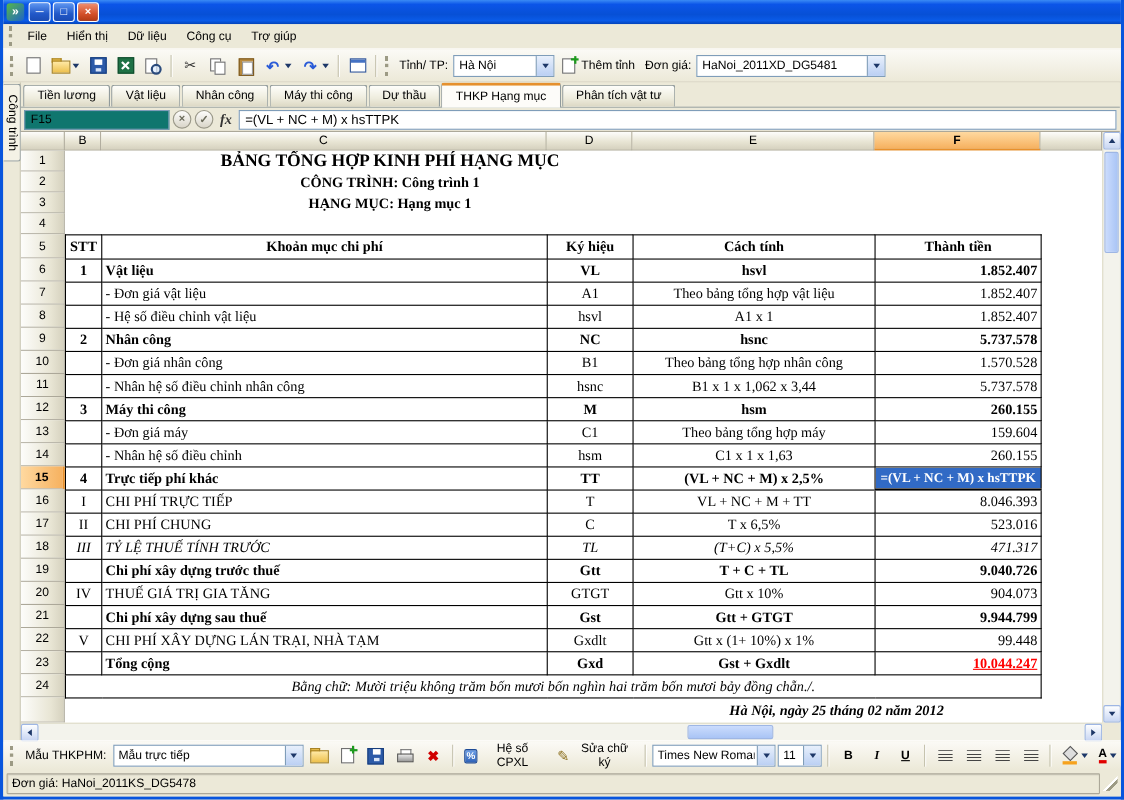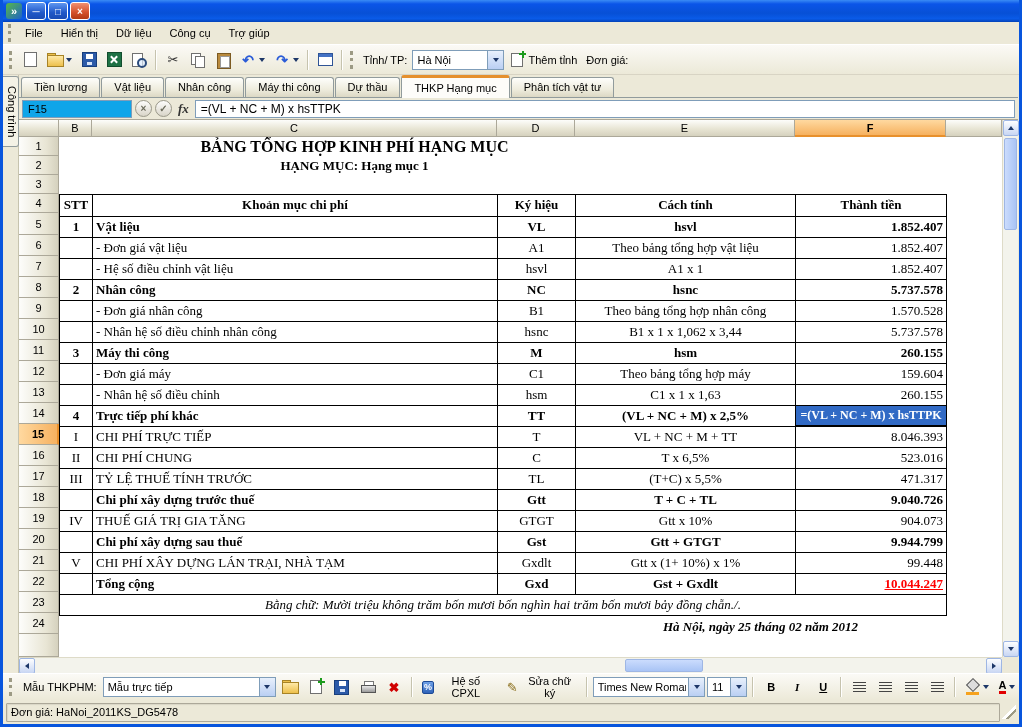--- a/index.html
+++ b/index.html
@@ -236,6 +236,12 @@
       <span>Thêm tỉnh</span>
     </button>
     <span class="tlabel">Đơn giá:</span>
+    <div class="combo" style="width:172px">
+      <span class="cv">HaNoi_2011XD_DG5481</span>
+      <span class="dd-btn">
+          <span class="arr-down"></span>
+        </span>
+    </div>
   </div>
 
   <div class="main">

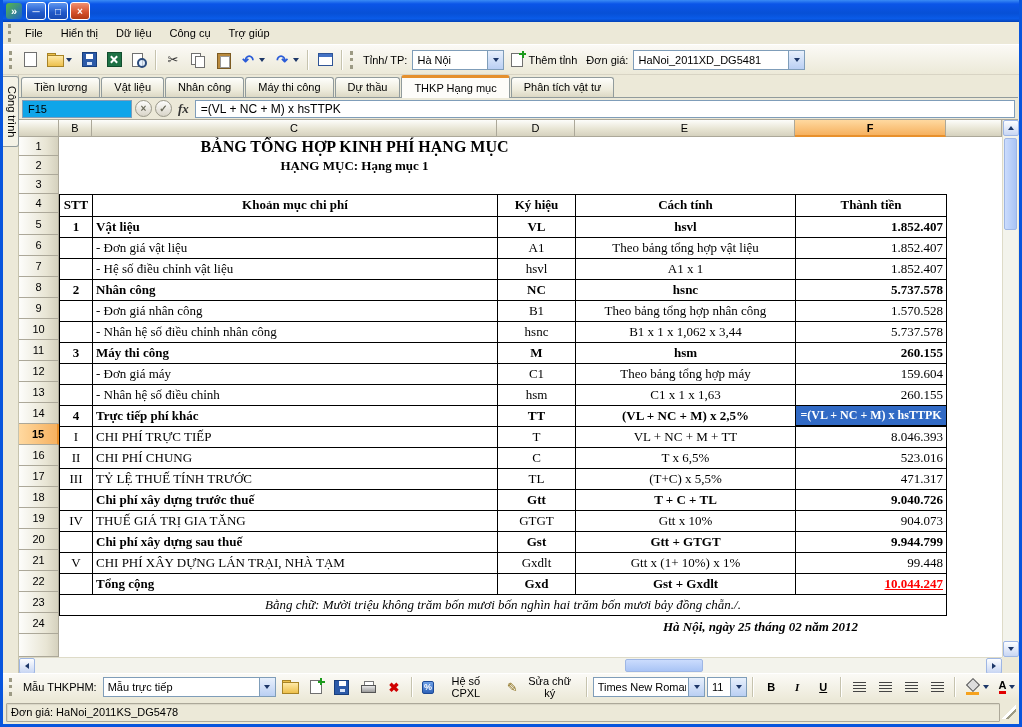--- a/index.html
+++ b/index.html
@@ -87,7 +87,7 @@
 
   
   .formulabar{height:22px;display:flex;align-items:center;gap:3px;background:#ECE9D8;padding:1px 3px;border-bottom:1px solid #ACA899;}
-  .name-box{width:110px;height:18px;background:#0ea5e9;border:1px solid #7F9DB9;padding-left:5px;line-height:16px;}
+  .name-box{width:132px;height:18px;background:#0f766e;border:1px solid #7F9DB9;padding-left:5px;line-height:16px;}
   .fbtn{width:17px;height:17px;border-radius:50%;background:linear-gradient(#FDFDFC,#D9D5C8);border:1px solid #9A9889;
     display:flex;align-items:center;justify-content:center;font-size:10px;color:#6A6A5A;font-weight:bold;}
   .fx{font-family:"Liberation Serif",serif;font-style:italic;font-weight:bold;font-size:13px;color:#333;padding:0 3px;}

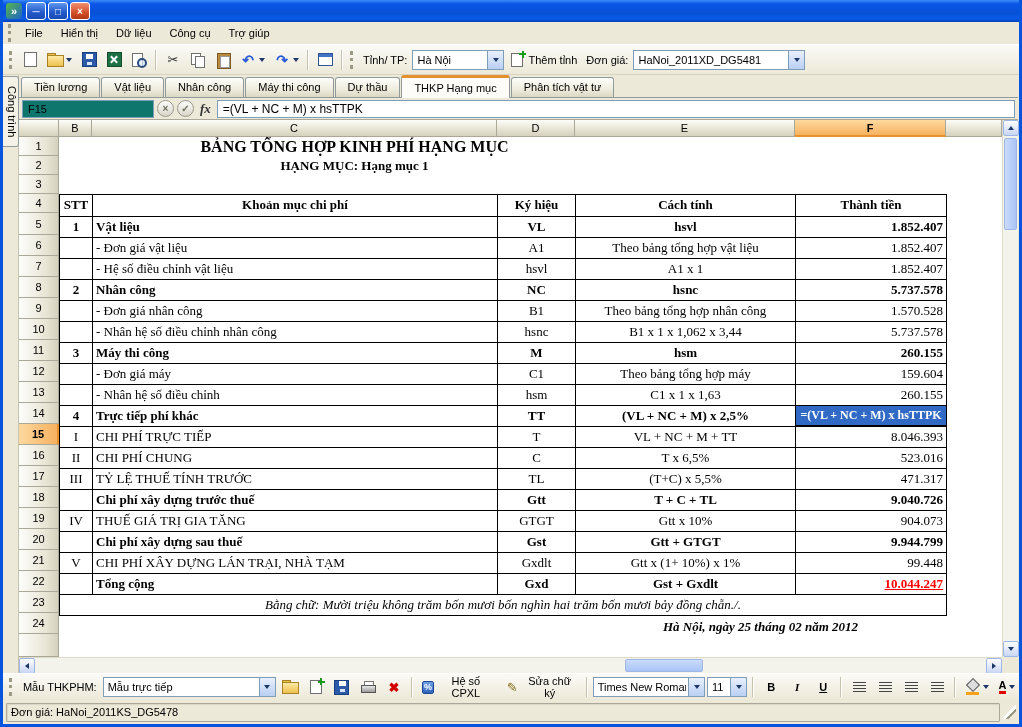--- a/index.html
+++ b/index.html
@@ -325,6 +325,11 @@
                     </tr>
                     <tr style="height: 19px;">
                       <td class="free" colspan="5">
+                        <div class="title-inner t2">CÔNG TRÌNH: Công trình 1</div>
+                      </td>
+                    </tr>
+                    <tr style="height: 19px;">
+                      <td class="free" colspan="5">
                         <div class="title-inner t2">HẠNG MỤC: Hạng mục 1</div>
                       </td>
                     </tr>

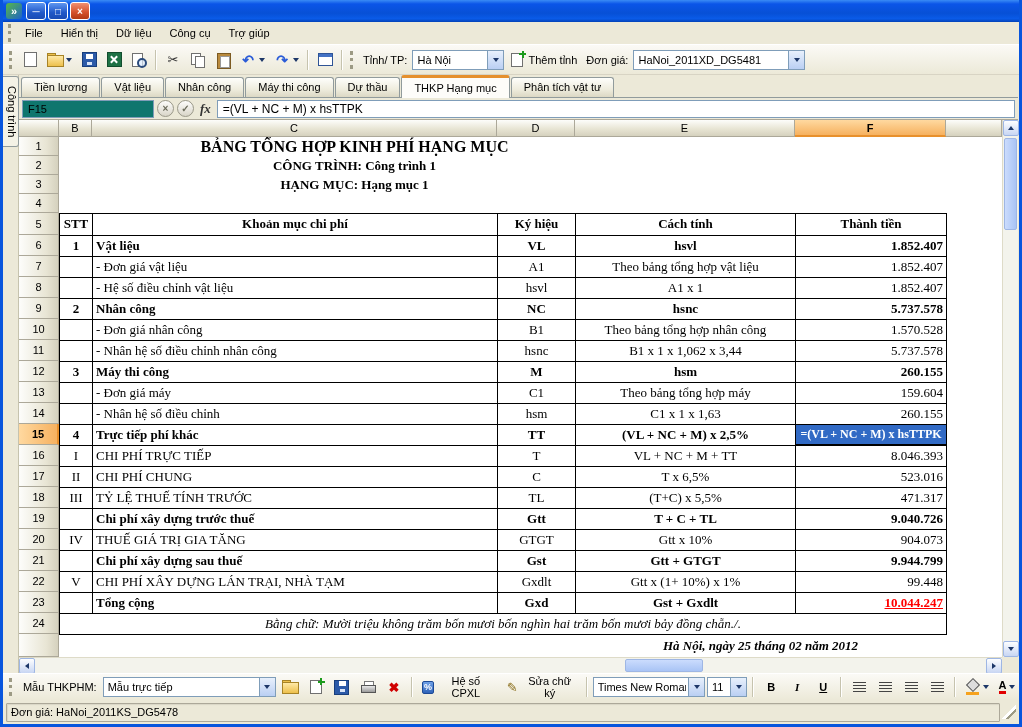--- a/index.html
+++ b/index.html
@@ -427,7 +427,7 @@
                       <td class="tb c">T x 6,5%</td>
                       <td class="tb r">523.016</td>
                     </tr>
-                    <tr style="height: 21px;">
+                    <tr style="height: 21px; font-style: italic;">
                       <td class="tb c">III</td>
                       <td class="tb l">TỶ LỆ THUẾ TÍNH TRƯỚC</td>
                       <td class="tb c">TL</td>

